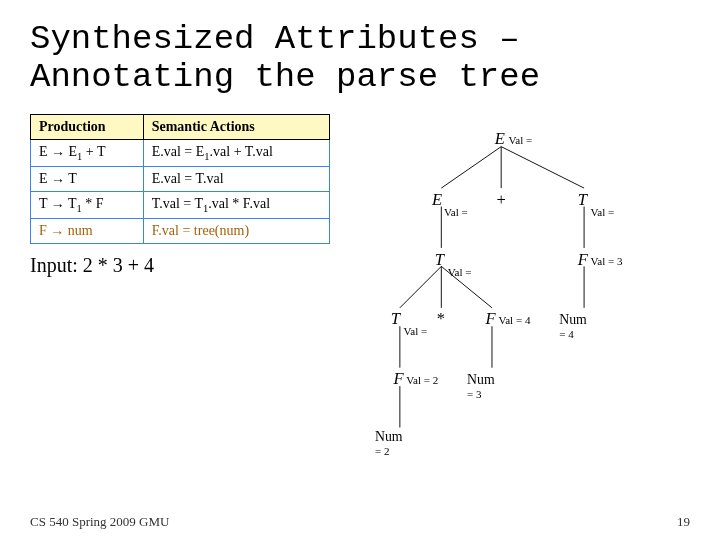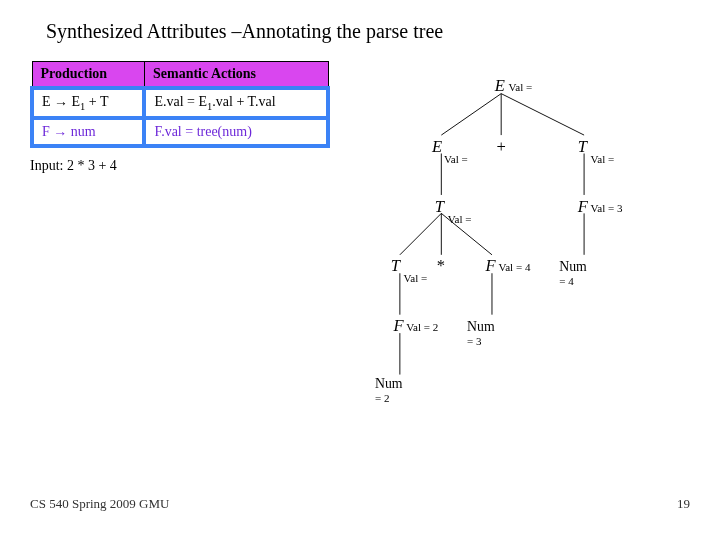--- a/index.html
+++ b/index.html
@@ -20,11 +20,10 @@
     }
 
     .main-title {
-      font-size: 20px;
+      font-size: 34px;
       font-weight: normal;
       margin-bottom: 18px;
-      font-family: Liberation Serif, serif;
-      margin-left: 16px;
+      font-family: Liberation Mono, monospace;
     }
 
     .content-area {

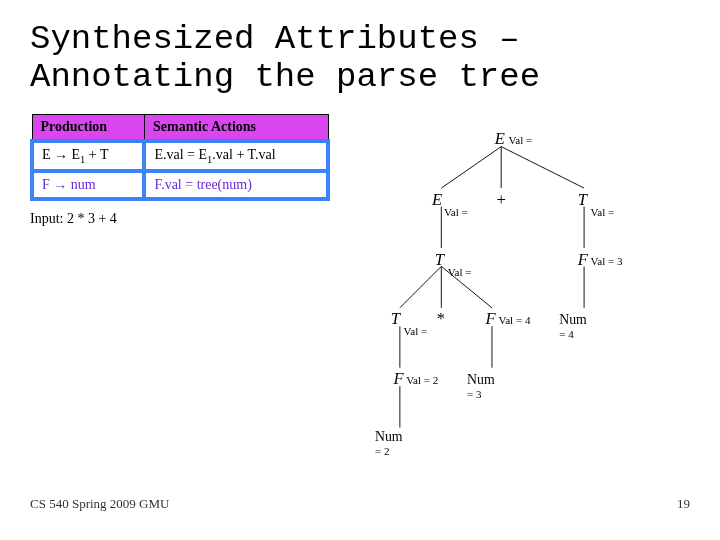--- a/index.html
+++ b/index.html
@@ -44,7 +44,7 @@
       border: 1px solid #000;
       padding: 4px 8px;
       font-weight: bold;
-      background: #d946ef;
+      background: #fef9c3;
       text-align: left;
       font-size: 14px;
     }

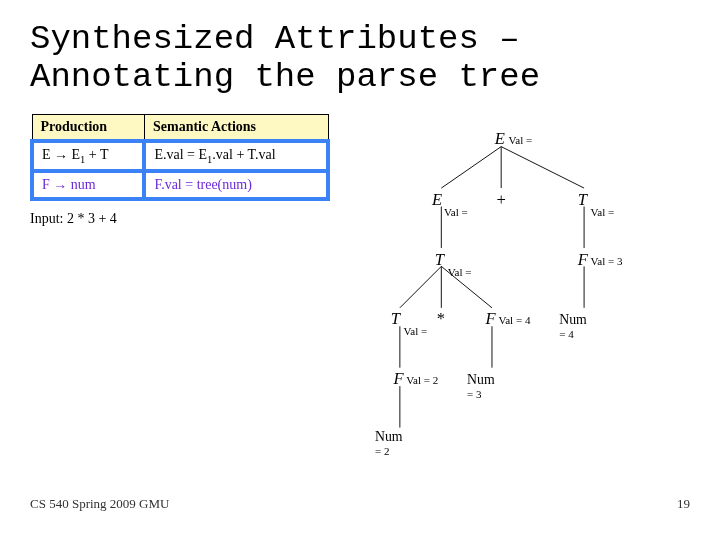--- a/index.html
+++ b/index.html
@@ -50,7 +50,7 @@
     }
 
     .prod-table td {
-      border: 4px solid #3b82f6;
+      border: 1px solid #3b82f6;
       padding: 4px 8px;
       vertical-align: top;
     }

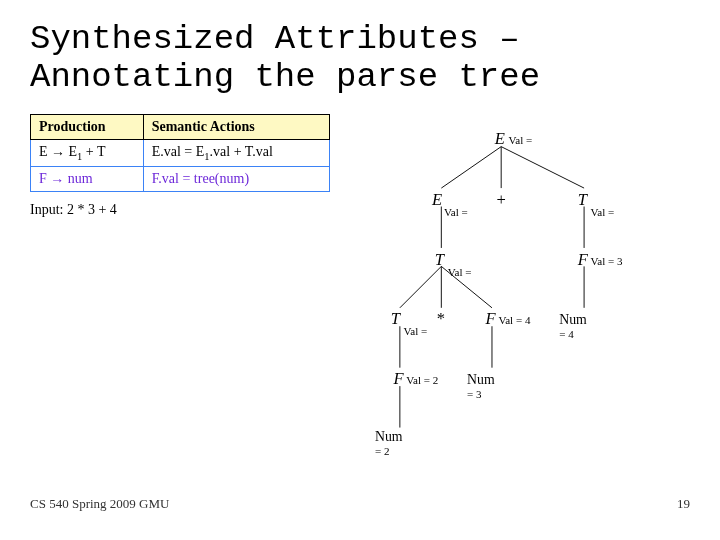--- a/index.html
+++ b/index.html
@@ -117,6 +117,10 @@
             <td>E → E<sub>1</sub> + T</td>
             <td>E.val = E<sub>1</sub>.val + T.val</td>
           </tr>
+          <tr>
+            <td>E → T</td>
+            <td>E.val = T.val</td>
+          </tr>
           <tr class="highlight-row">
             <td>F → num</td>
             <td>F.val = tree(num)</td>

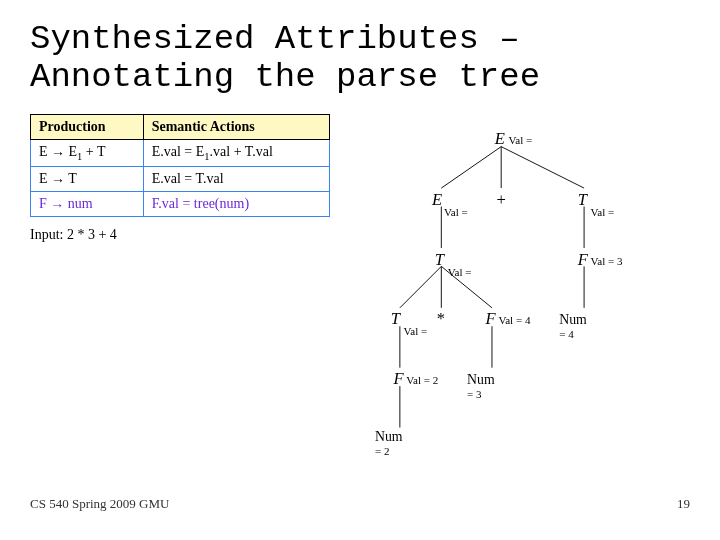--- a/index.html
+++ b/index.html
@@ -121,6 +121,10 @@
             <td>E → T</td>
             <td>E.val = T.val</td>
           </tr>
+          <tr>
+            <td>T → T<sub>1</sub> * F</td>
+            <td>T.val = T<sub>1</sub>.val * F.val</td>
+          </tr>
           <tr class="highlight-row">
             <td>F → num</td>
             <td>F.val = tree(num)</td>

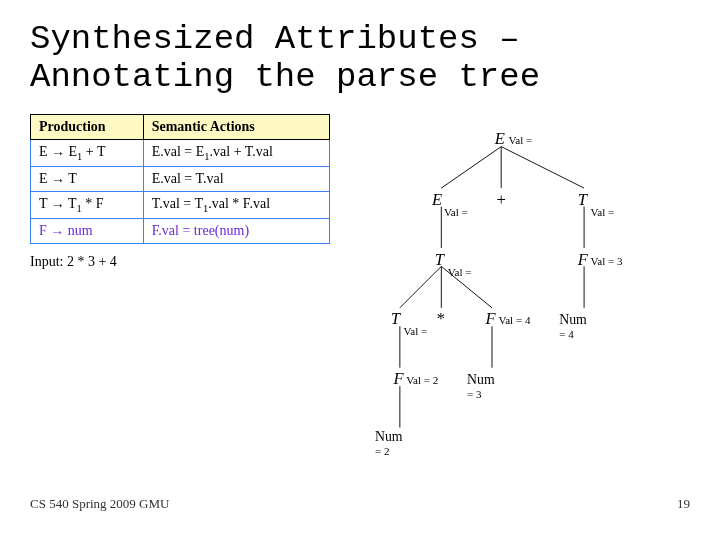--- a/index.html
+++ b/index.html
@@ -56,7 +56,7 @@
     }
 
     .highlight-row td {
-      color: #6d28d9;
+      color: #a16207;
     }
 
     

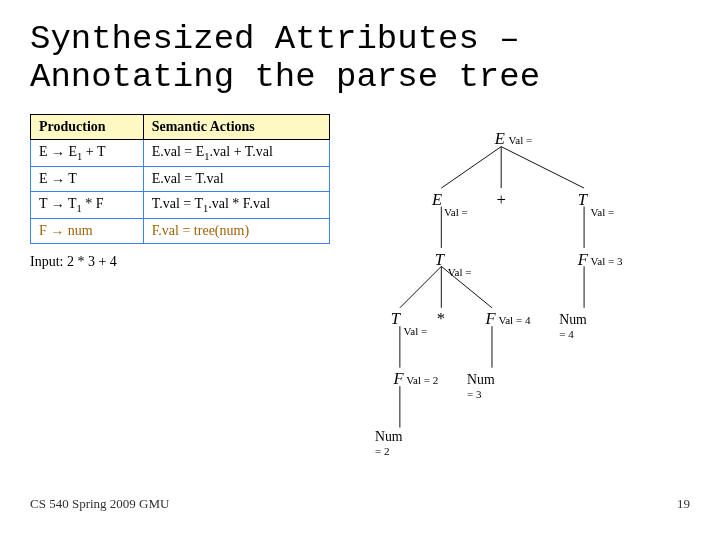--- a/index.html
+++ b/index.html
@@ -76,7 +76,7 @@
 
     .input-line {
       margin-top: 10px;
-      font-size: 14px;
+      font-size: 20px;
     }
 
     .footer-bar {

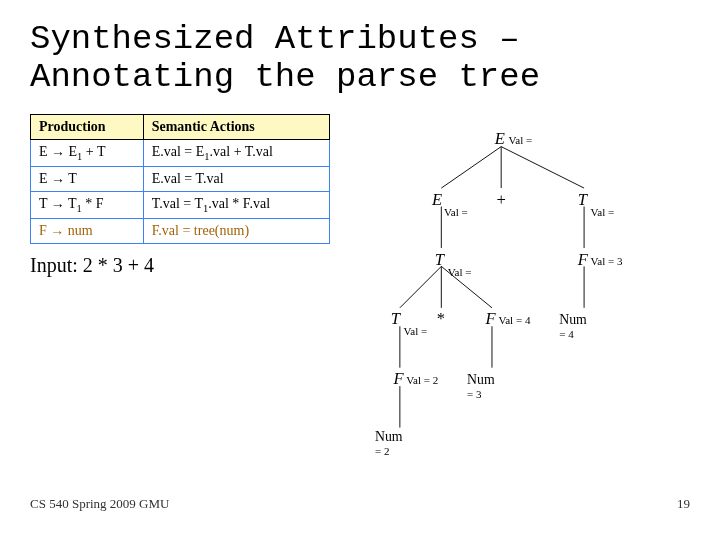--- a/index.html
+++ b/index.html
@@ -81,7 +81,7 @@
 
     .footer-bar {
       position: absolute;
-      bottom: 28px;
+      bottom: 10px;
       left: 0;
       width: 720px;
       display: flex;

